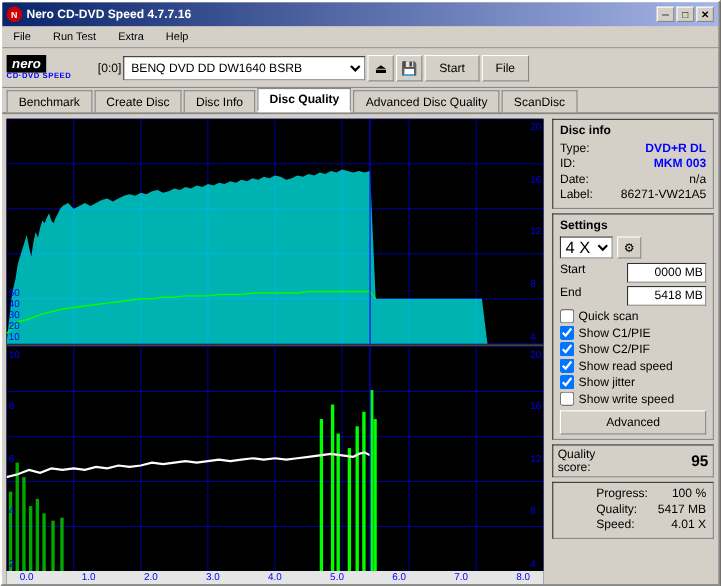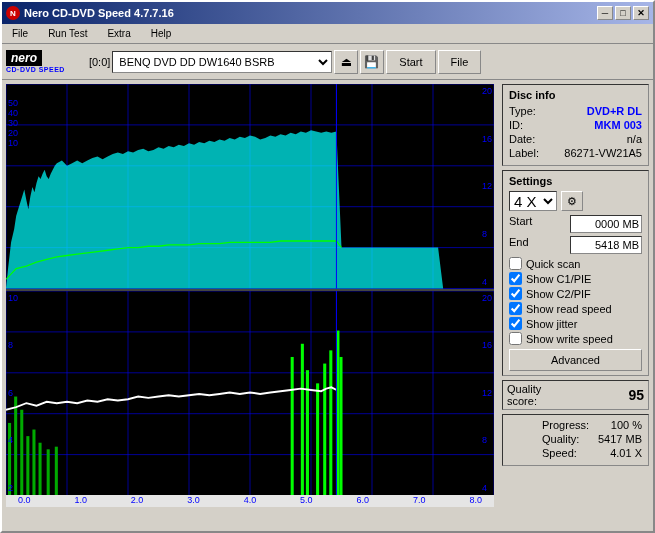--- a/index.html
+++ b/index.html
@@ -256,6 +256,14 @@
     </div>
   </div>
 
+  <div class="tabs">
+    <div class="tab">Benchmark</div>
+    <div class="tab">Create Disc</div>
+    <div class="tab">Disc Info</div>
+    <div class="tab active">Disc Quality</div>
+    <div class="tab">Advanced Disc Quality</div>
+    <div class="tab">ScanDisc</div>
+  </div>
 
   <div class="main-content">
 

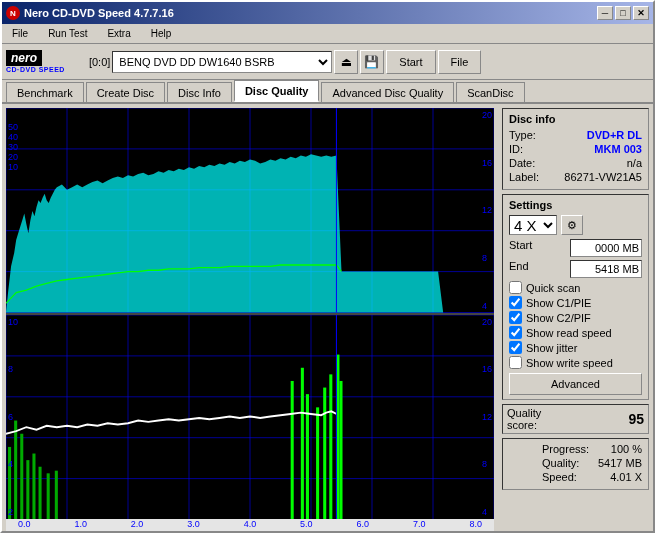--- a/index.html
+++ b/index.html
@@ -315,7 +315,7 @@
         </svg>
 
         
-        <div style="position:absolute;top:12px;left:0;height:100%;display:flex;flex-direction:column;justify-content:flex-start;color:#00f;font-size:9px;padding:2px 2px;">
+        <div style="position:absolute;top:0;left:0;height:100%;display:flex;flex-direction:column;justify-content:flex-end;color:#00f;font-size:9px;padding:2px 2px;">
           <span>50</span>
             <span>40</span>
             <span>30</span>

